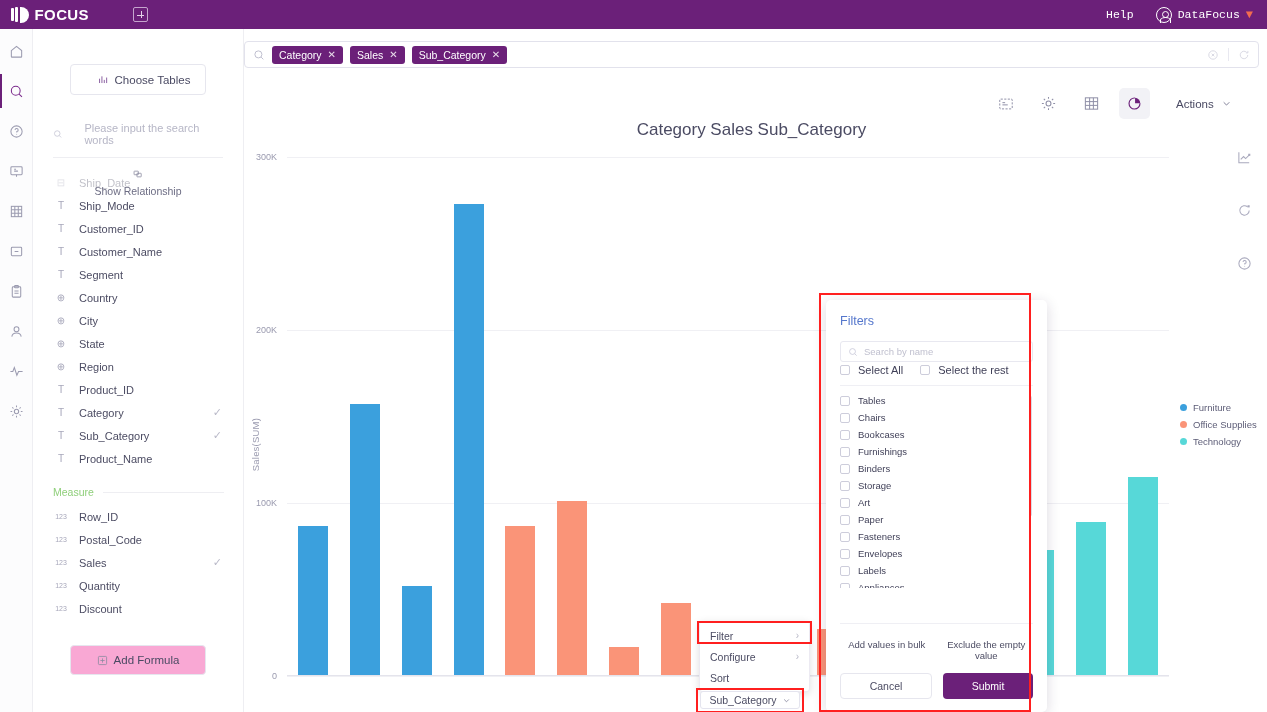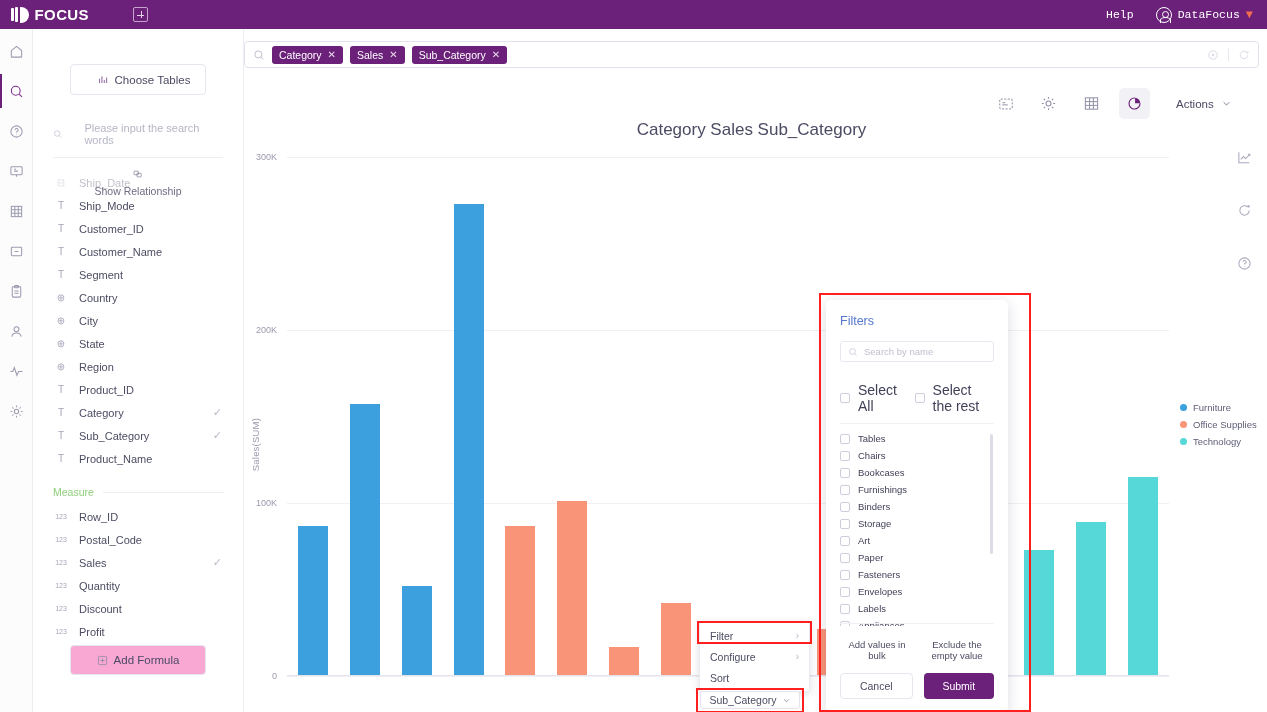--- a/index.html
+++ b/index.html
@@ -207,7 +207,7 @@
     border: 2px solid #ff1f1f; z-index: 55; pointer-events: none;
   }
   .filters {
-    position: absolute; left: 826px; top: 300px; width: 182px; height: 412px;
+    position: absolute; left: 826px; top: 300px; width: 221px; height: 412px;
     background: #fff; border-radius: 5px;
     box-shadow: 0 3px 14px rgba(40,20,60,.16); z-index: 50;
     padding: 14px 14px 0;

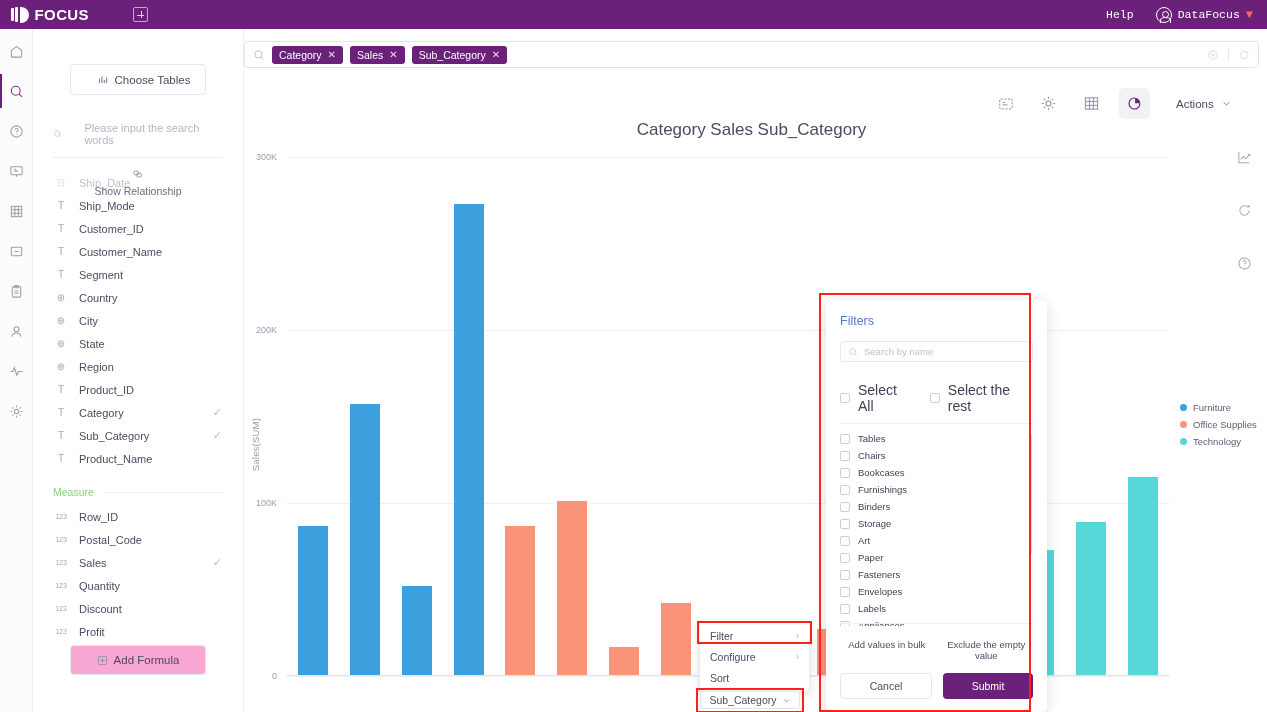--- a/index.html
+++ b/index.html
@@ -219,8 +219,8 @@
     font-size: 9.5px; color: #c0c0cf;
   }
   .sel-row {
-    display: flex; align-items: center; gap: 8px; margin-top: 20px;
-    padding-bottom: 9px; border-bottom: 1px solid #efeff4; font-size: 14px;
+    display: flex; align-items: center; gap: 8px; margin-top: 2px;
+    padding-bottom: 9px; border-bottom: 1px solid #efeff4; font-size: 11px;
     color: #3f3f57;
   }
   .cbx {

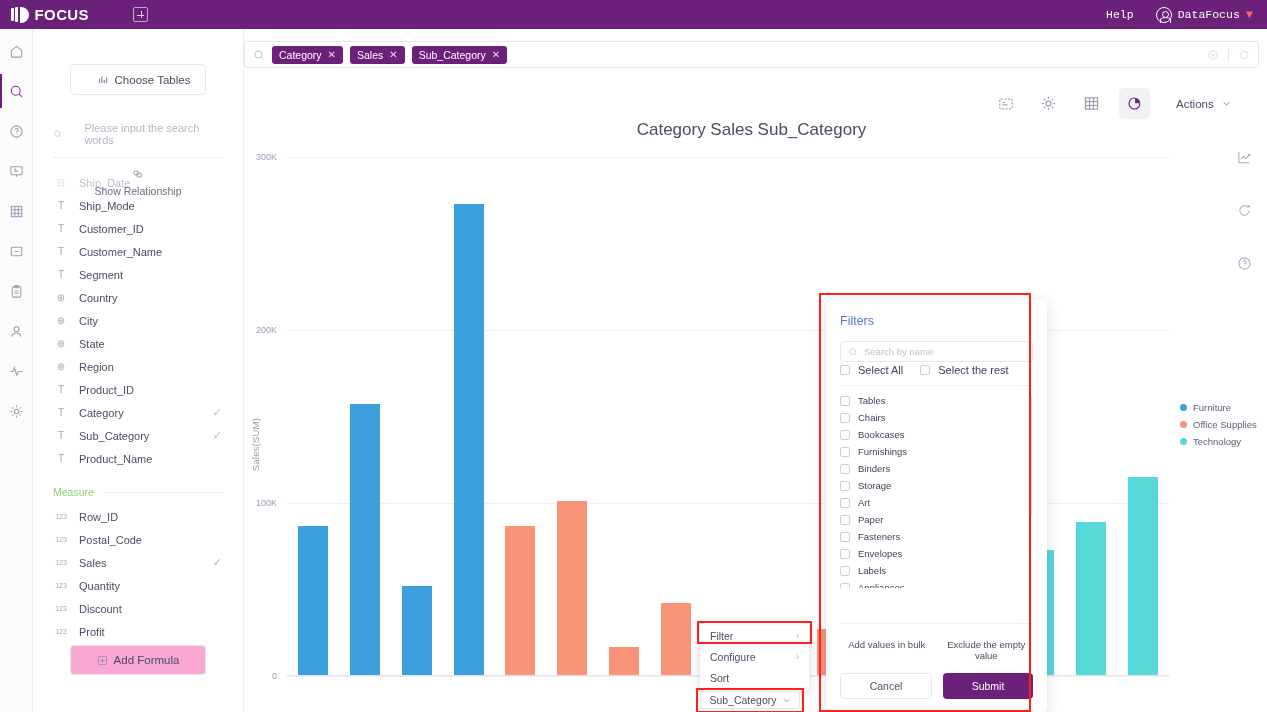--- a/index.html
+++ b/index.html
@@ -450,10 +450,6 @@
         <div class="field-row">
           <span class="fi" style="font-size: 7px;">123</span>
           <span class="fname">Discount</span>
-        </div>
-        <div class="field-row">
-          <span class="fi" style="font-size: 7px;">123</span>
-          <span class="fname">Profit</span>
         </div>
       </div>
     <div class="add-formula">

